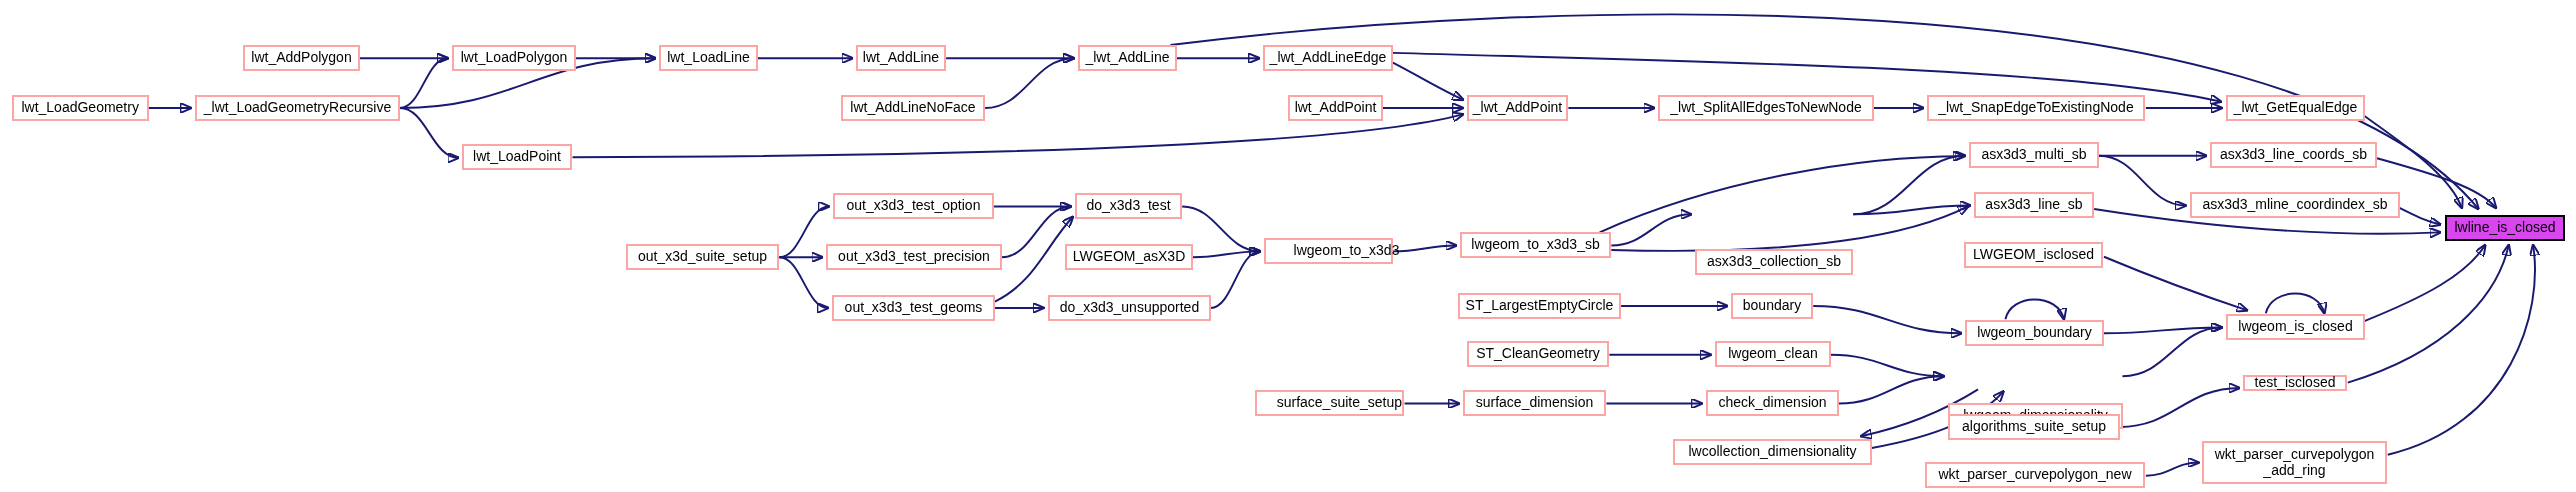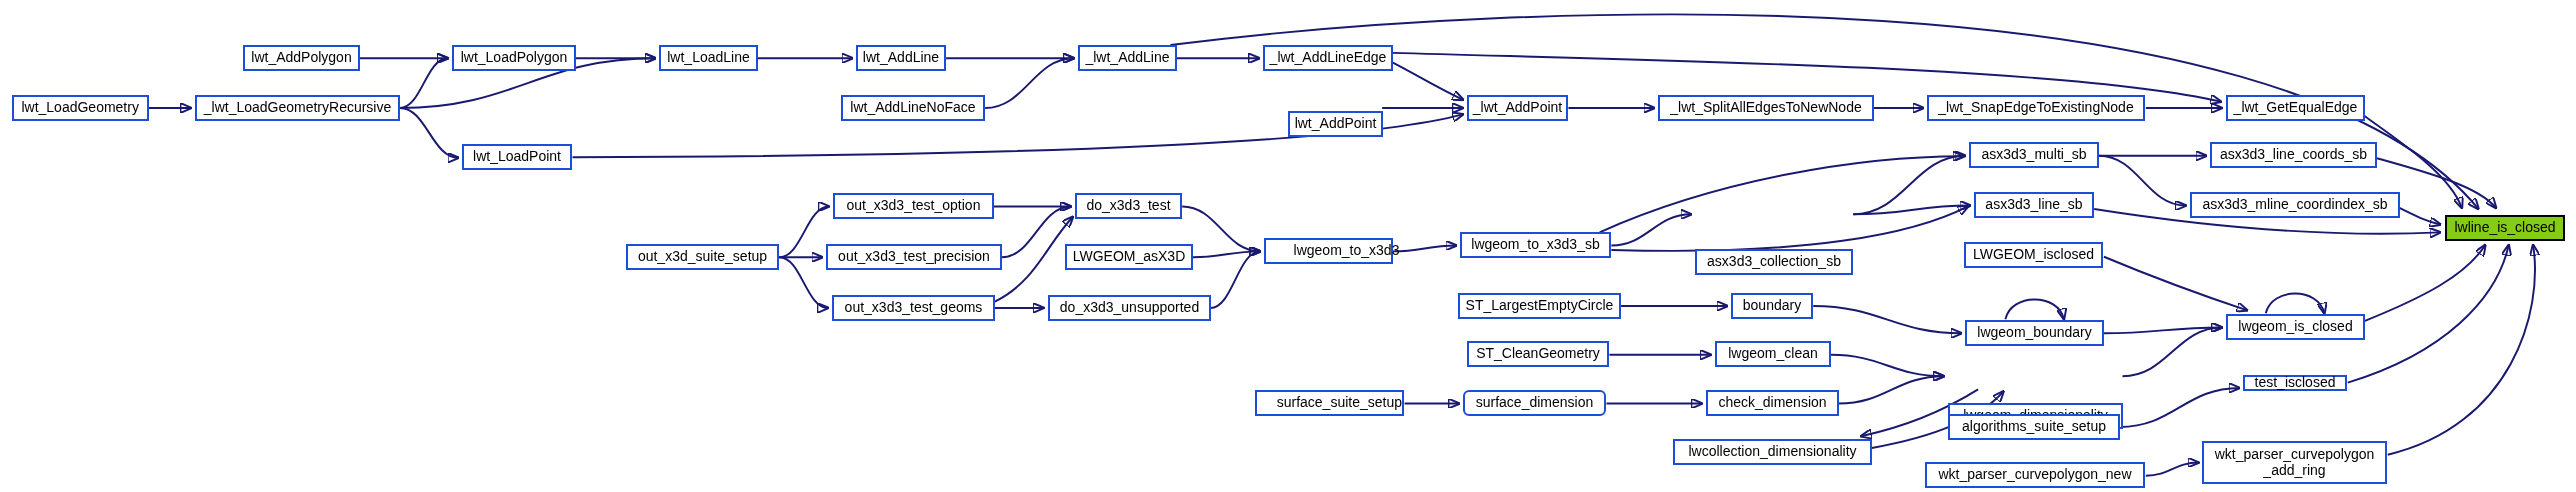--- a/index.html
+++ b/index.html
@@ -17,7 +17,7 @@
     box-sizing:border-box;
     display:flex;align-items:center;justify-content:center;
     background:#ffffff;
-    border:2px solid #1d4ed8;
+    border:2px solid #fca5a5;
     color:#000000;
     font-size:14px;
     line-height:1.12;

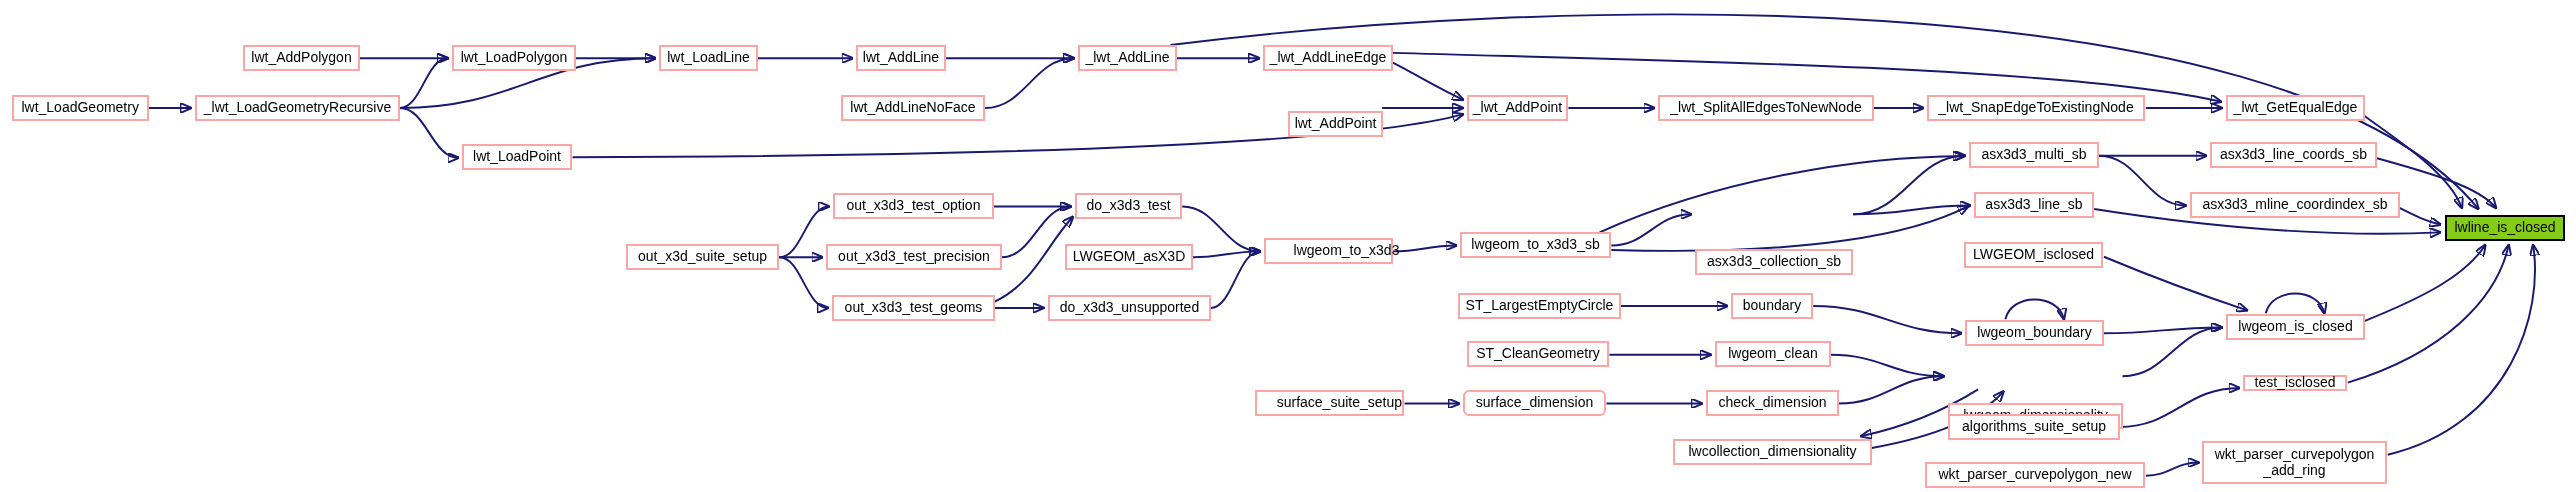--- a/index.html
+++ b/index.html
@@ -109,7 +109,7 @@
       <div class="node" style="left: 11.7px; top: 95px; width: 137px; height: 26px;"><span>lwt_LoadGeometry</span></div>
       <div class="node" style="left: 195px; top: 95px; width: 205px; height: 26px;"><span>_lwt_LoadGeometryRecursive</span></div>
       <div class="node" style="left: 841px; top: 95px; width: 144px; height: 26px;"><span>lwt_AddLineNoFace</span></div>
-      <div class="node" style="left: 1288px; top: 95px; width: 95px; height: 26px; margin-top: 16px;"><span>lwt_AddPoint</span></div>
+      <div class="node" style="left: 1288px; top: 95px; width: 95px; height: 26px;"><span>lwt_AddPoint</span></div>
       <div class="node" style="left: 1467px; top: 95px; width: 101px; height: 26px;"><span>_lwt_AddPoint</span></div>
       <div class="node" style="left: 1658px; top: 95px; width: 216px; height: 26px;"><span>_lwt_SplitAllEdgesToNewNode</span></div>
       <div class="node" style="left: 1927px; top: 95px; width: 218px; height: 26px;"><span>_lwt_SnapEdgeToExistingNode</span></div>

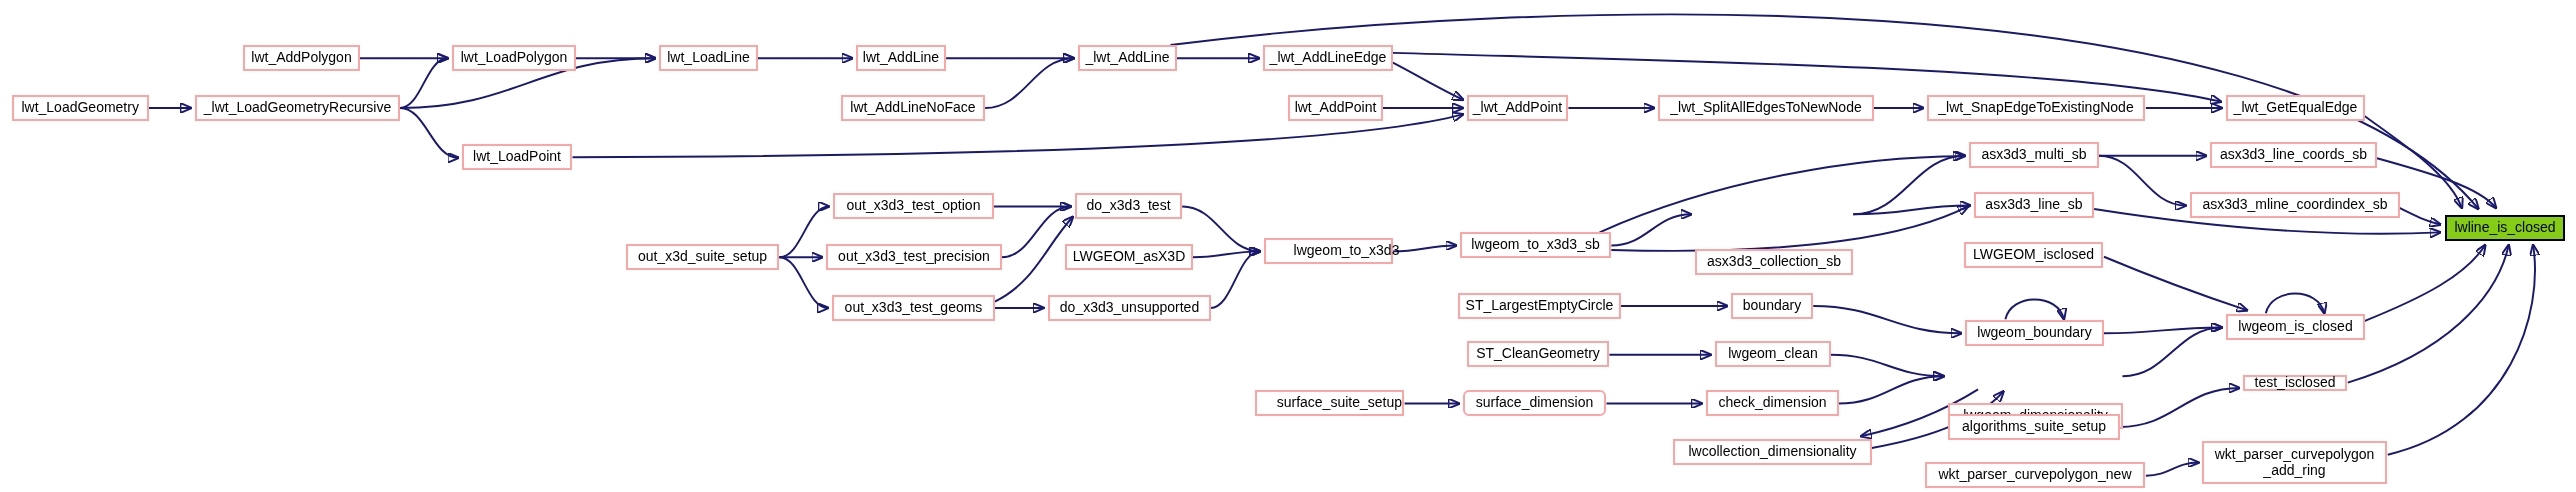--- a/index.html
+++ b/index.html
@@ -25,7 +25,7 @@
     white-space:pre-line;
     cursor:pointer;
   }
-  .node.hl{background:#84cc16;border-color:#000000;}
+  .node.hl{background:#d946ef;border-color:#000000;}
 </style>
 </head>
 <body>

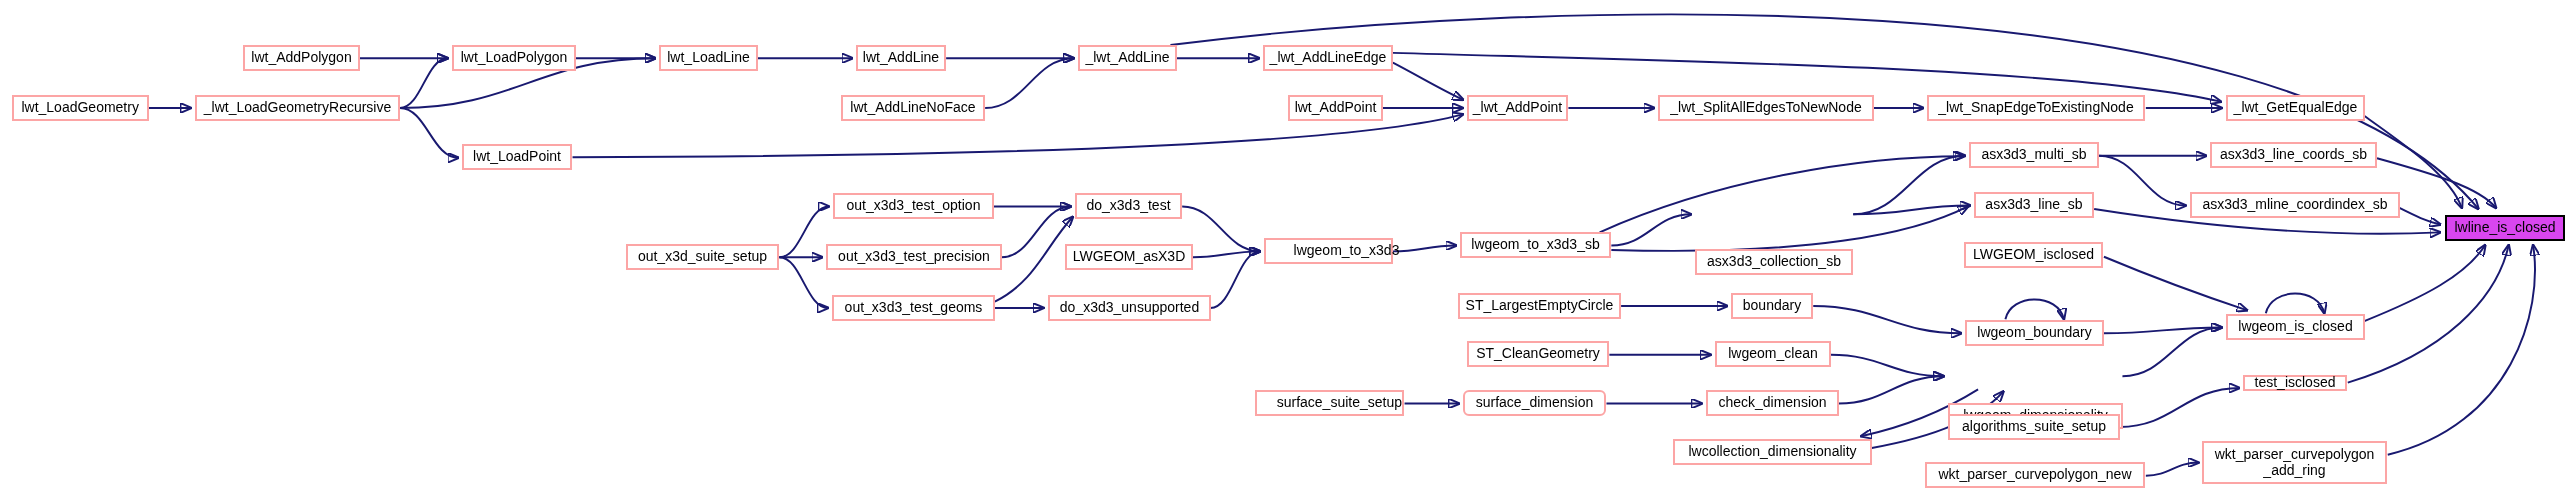--- a/index.html
+++ b/index.html
@@ -140,7 +140,7 @@
       <div class="node" style="left: 1948px; top: 363px; width: 175px; height: 26px; margin-top: 40px;"><span>lwgeom_dimensionality</span></div>
       <div class="node" style="left: 2243px; top: 375px; width: 104px; height: 16px;"><span>test_isclosed</span></div>
       <div class="node" style="left: 1255px; top: 390px; width: 149px; height: 26px; justify-content: flex-end;"><span>surface_suite_setup</span></div>
-      <div class="node" style="left: 1463px; top: 390px; width: 143px; height: 26px; border-radius: 6px;"><span>surface_dimension</span></div>
+      <div class="node" style="left: 1463px; top: 390px; width: 143px; height: 26px;"><span>surface_dimension</span></div>
       <div class="node" style="left: 1706px; top: 390px; width: 133px; height: 26px;"><span>check_dimension</span></div>
       <div class="node" style="left: 1948px; top: 414px; width: 172px; height: 26px;"><span>algorithms_suite_setup</span></div>
       <div class="node" style="left: 1673px; top: 439px; width: 199px; height: 26px;"><span>lwcollection_dimensionality</span></div>

